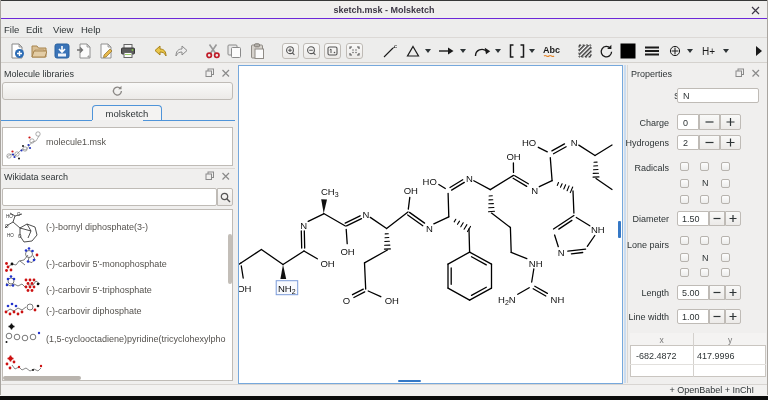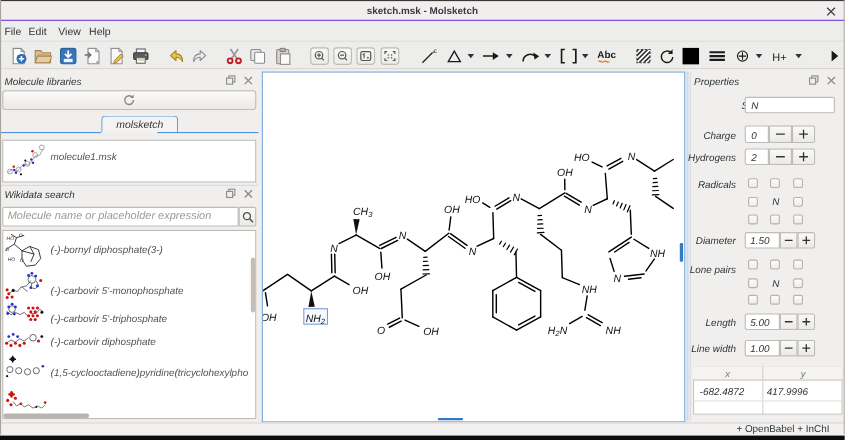--- a/index.html
+++ b/index.html
@@ -12,7 +12,7 @@
 .toolbar{left:0;top:38px;width:768px;height:25px;background:#ededec;border-bottom:1px solid #d5d2ce;box-sizing:border-box;}
 .ti{position:absolute;top:5px;width:16px;height:16px;}
 .darr{position:absolute;top:11px;width:0;height:0;border-left:3.5px solid transparent;border-right:3.5px solid transparent;border-top:4px solid #2e3436;}
-.main{left:0;top:63px;width:768px;height:322px;background:#f0efee;font-style:italic;}
+.main{left:0;top:63px;width:768px;height:322px;background:#f0efee;}
 .canvas{left:238px;top:1.5px;width:385px;height:319px;background:#fff;border:1px solid #76a8dc;box-sizing:border-box;}
 .dockhead{position:absolute;font-size:9px;color:#2e3436;}
 .statusbar{left:0;top:384px;width:768px;height:11.5px;background:#f2f1f0;border-top:1px solid #d8d5d2;box-sizing:border-box;}

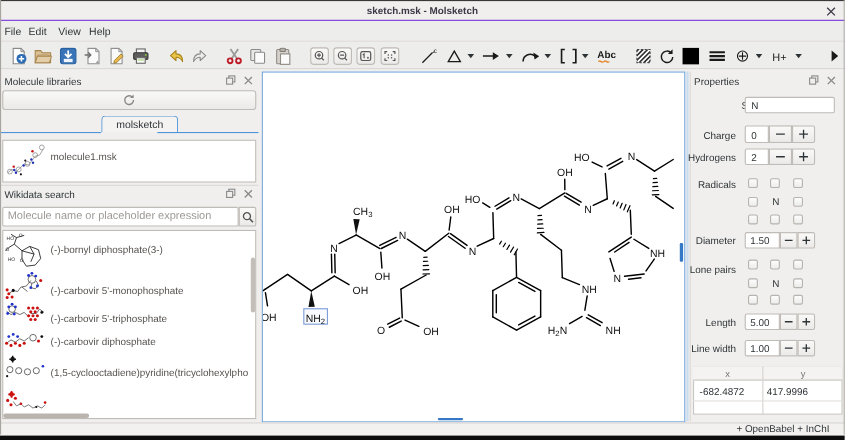--- a/index.html
+++ b/index.html
@@ -247,7 +247,6 @@
       <path d="M17.5 2l6.5 6.5M24 2l-6.5 6.5" stroke="#8a8a8a" stroke-width="1.2"></path>
     </svg>
 <div class="abs entry" style="left:2px;top:125px;width:215px;height:18px"></div>
-<div class="abs" style="left:7px;top:128px;font-size:10px;color:#9d9a96">Molecule name or placeholder expression</div>
 <div class="abs btn" style="left:217px;top:125px;width:16px;height:18px;border-radius:0 2px 2px 0"></div>
 <svg class="abs" style="left:220px;top:129px" width="11" height="11">
       <circle cx="4.5" cy="4.5" r="3.2" fill="none" stroke="#555" stroke-width="1.2"></circle>

